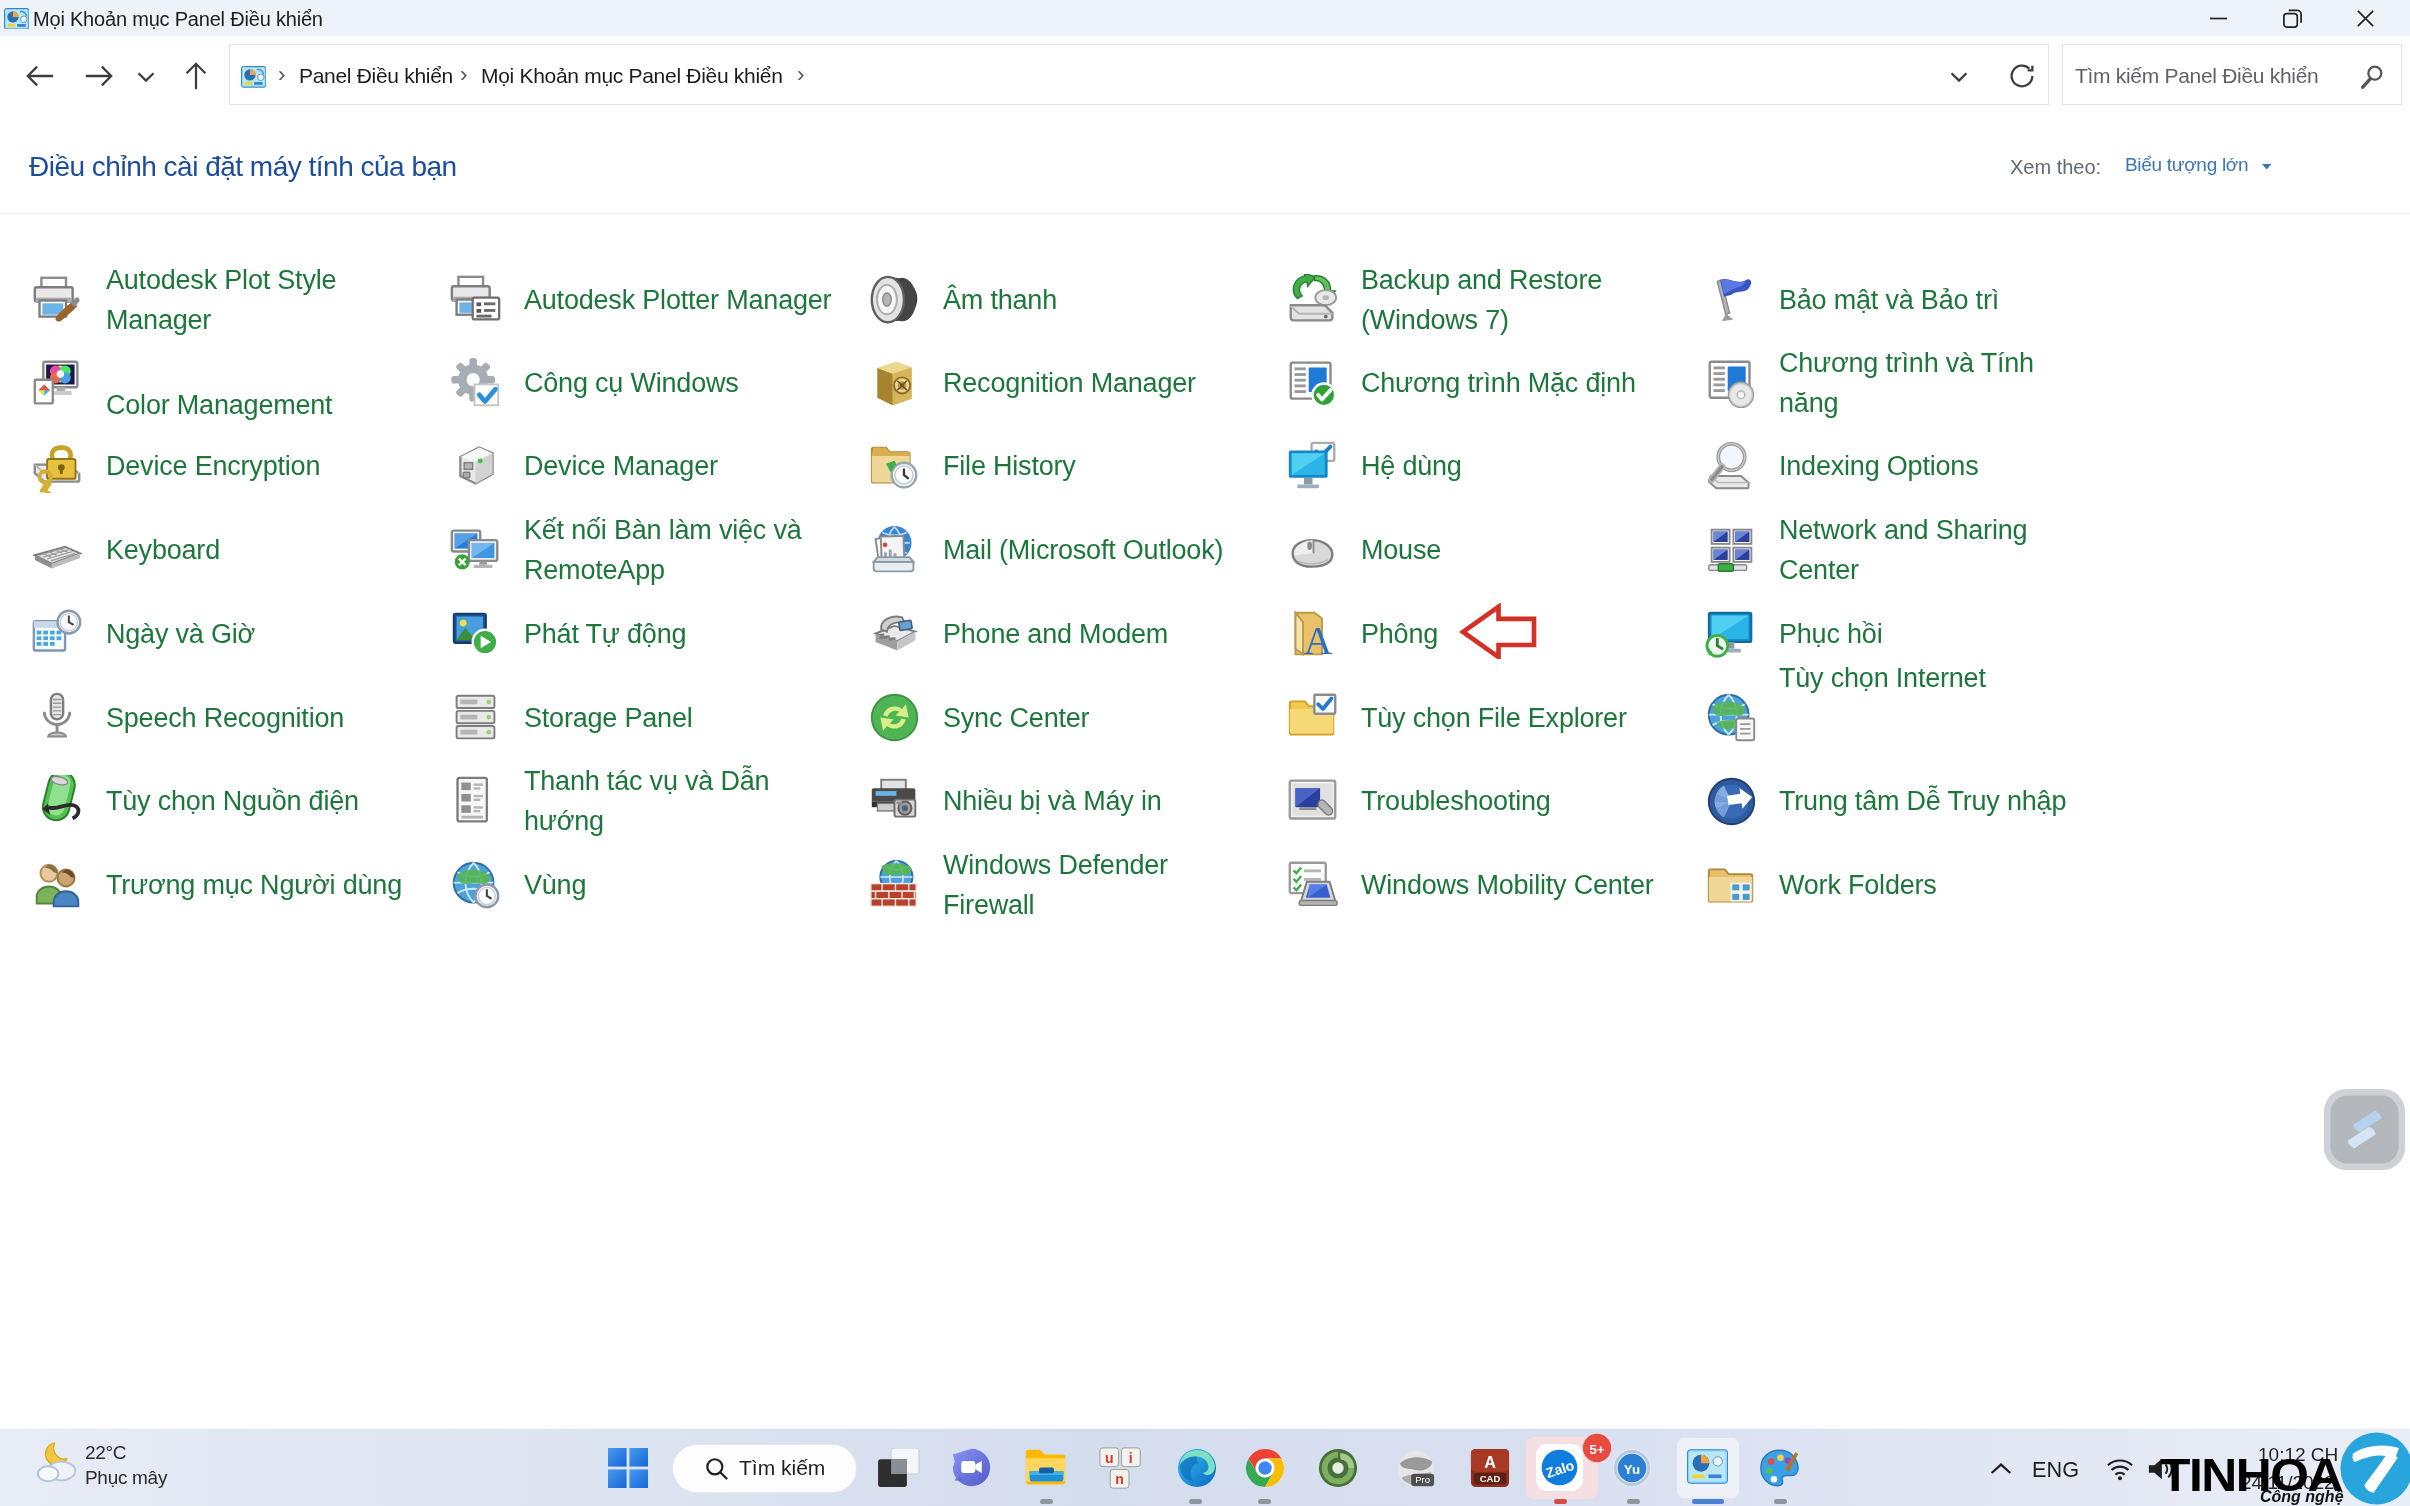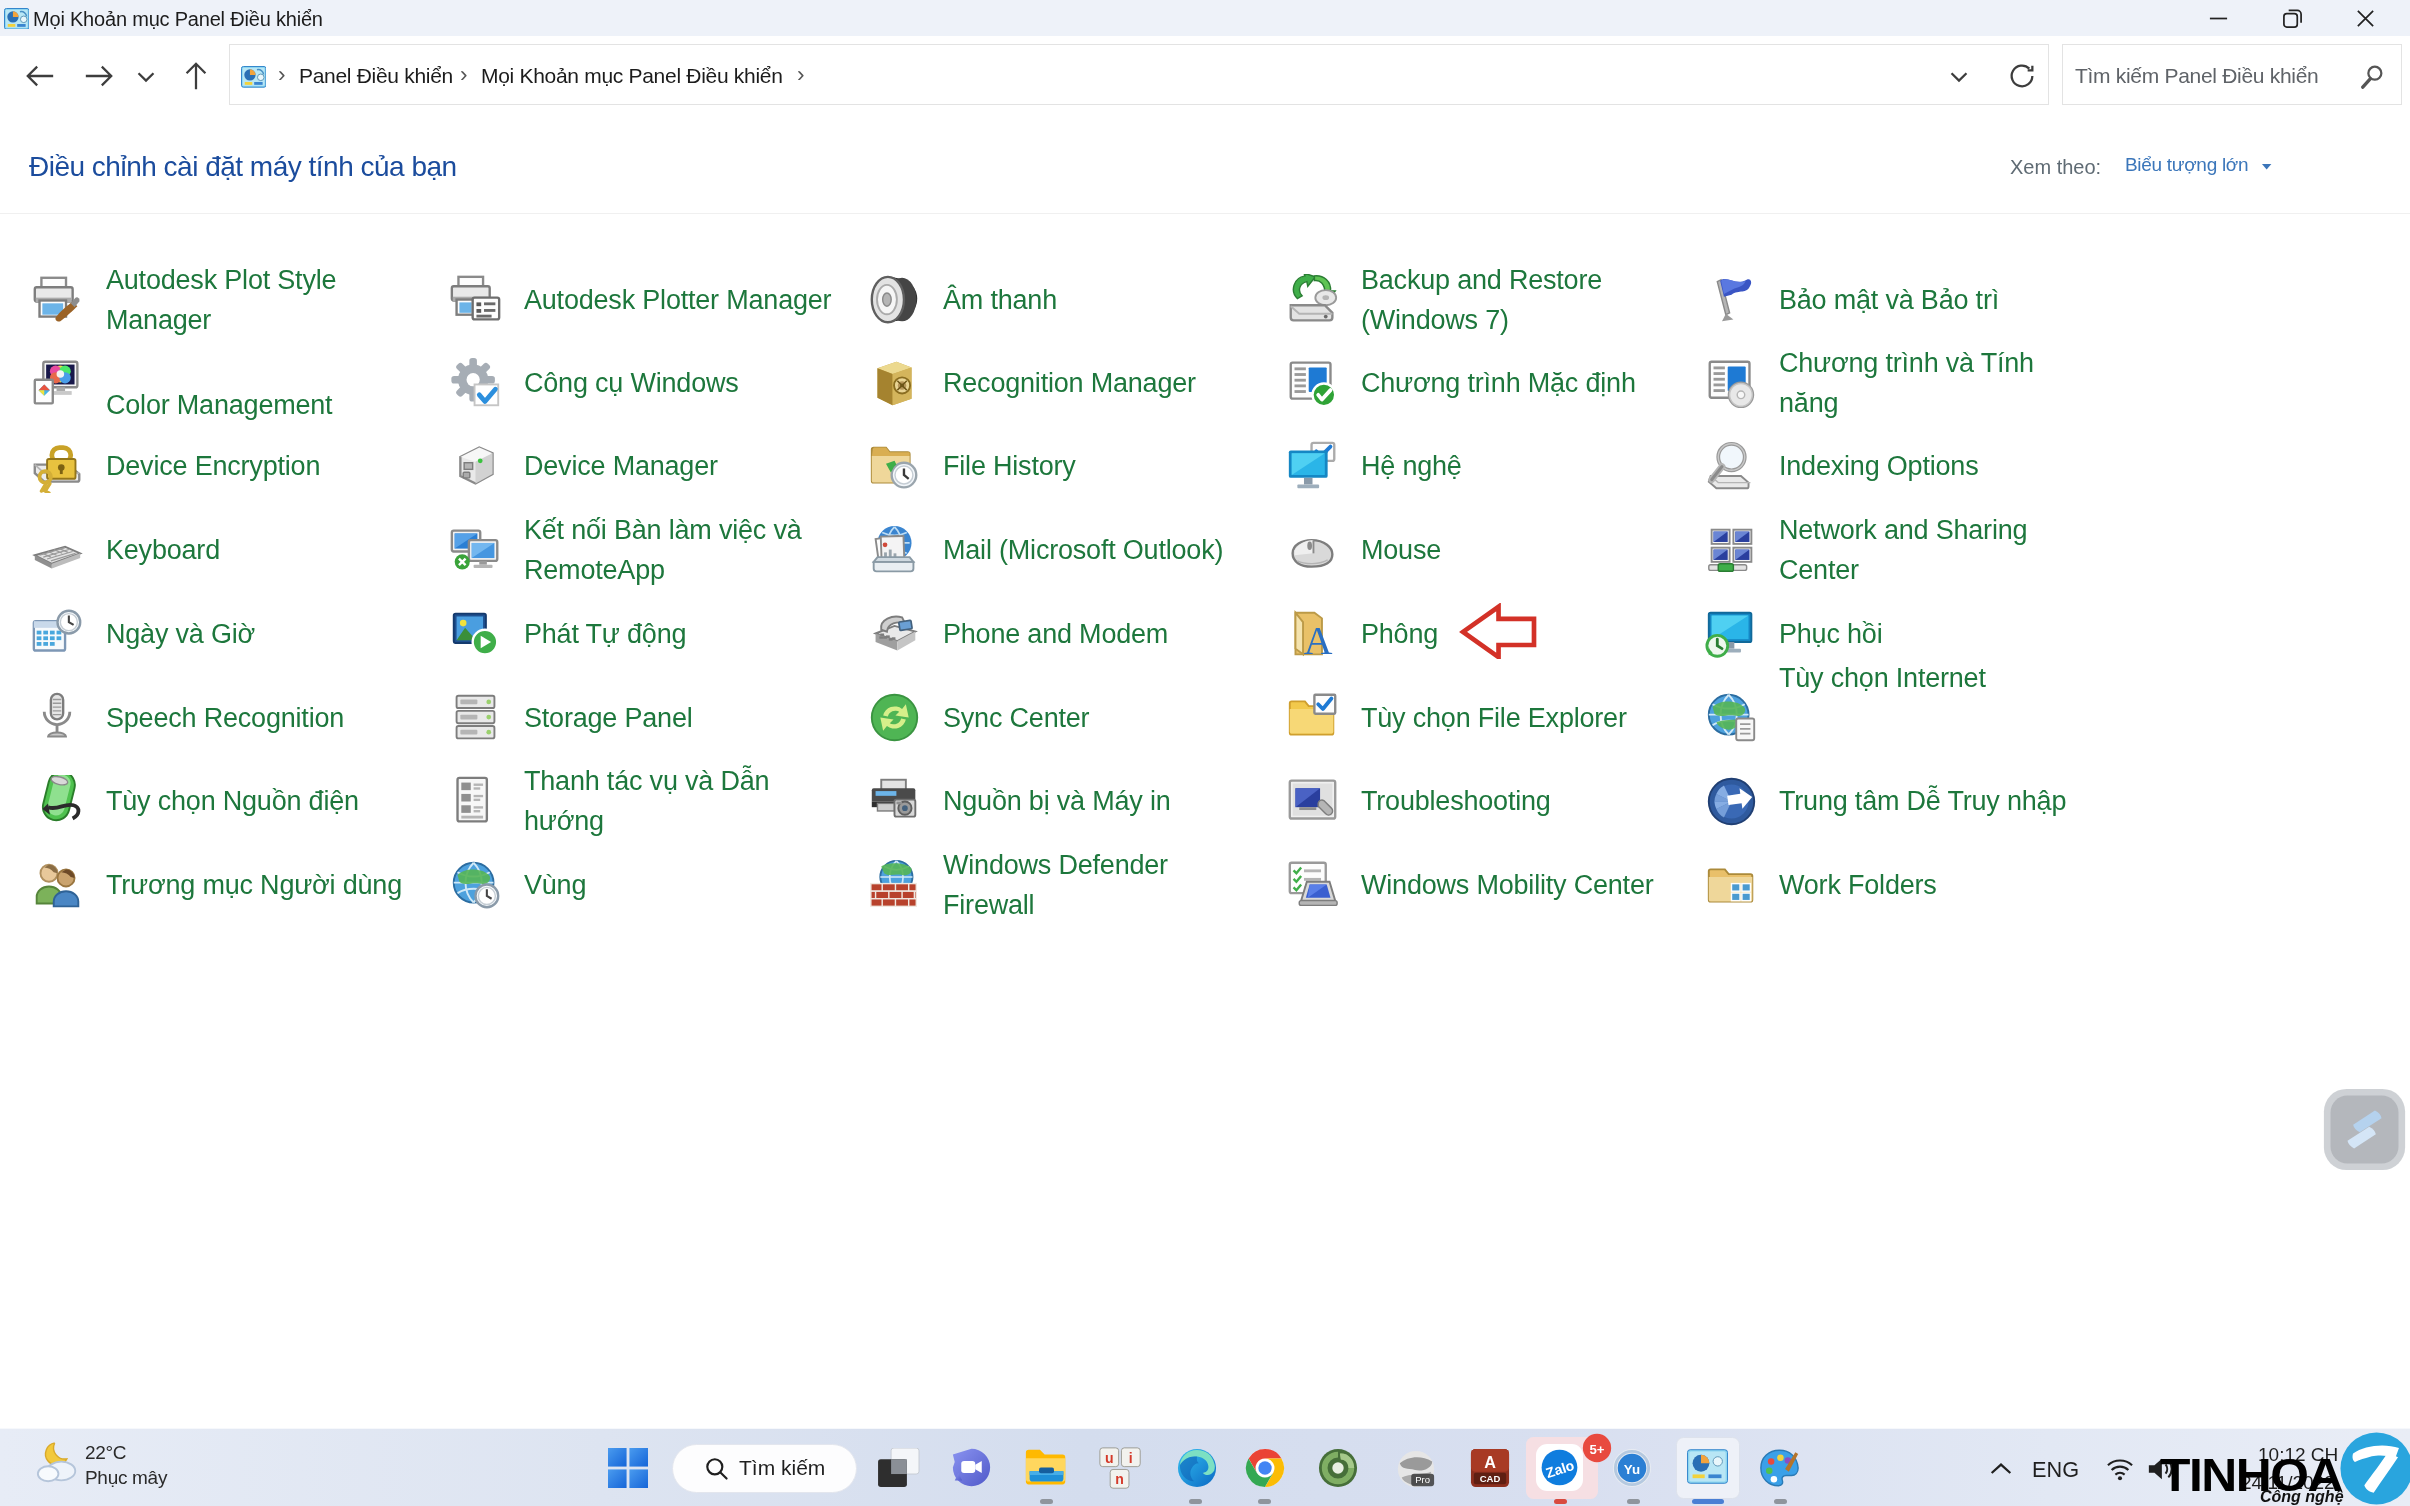--- a/index.html
+++ b/index.html
@@ -266,7 +266,7 @@
 <rect x="19" y="40" width="9" height="7" fill="#8a9aa9"></rect>
 <rect x="12" y="47" width="23" height="4" rx="1" fill="#9daebc"></rect>
 </svg></div>
-<div class="lb" style="left:1361px;top:466px">Hệ nghệ</div>
+<div class="lb" style="left:1361px;top:466px">Hệ dùng</div>
 <div class="it" style="left:1705px;top:440px"><svg width="53" height="53" viewBox="0 0 56 56">
 <path d="M6 38 h32 l8 7 v4 a2 2 0 0 1 -2 2 h-32 l-8 -7 Z" fill="#e9e9e9" stroke="#8a8a8a" stroke-width="2"></path>
 <path d="M6 38 l8 7 h34" fill="none" stroke="#b5b5b5" stroke-width="1.5"></path>

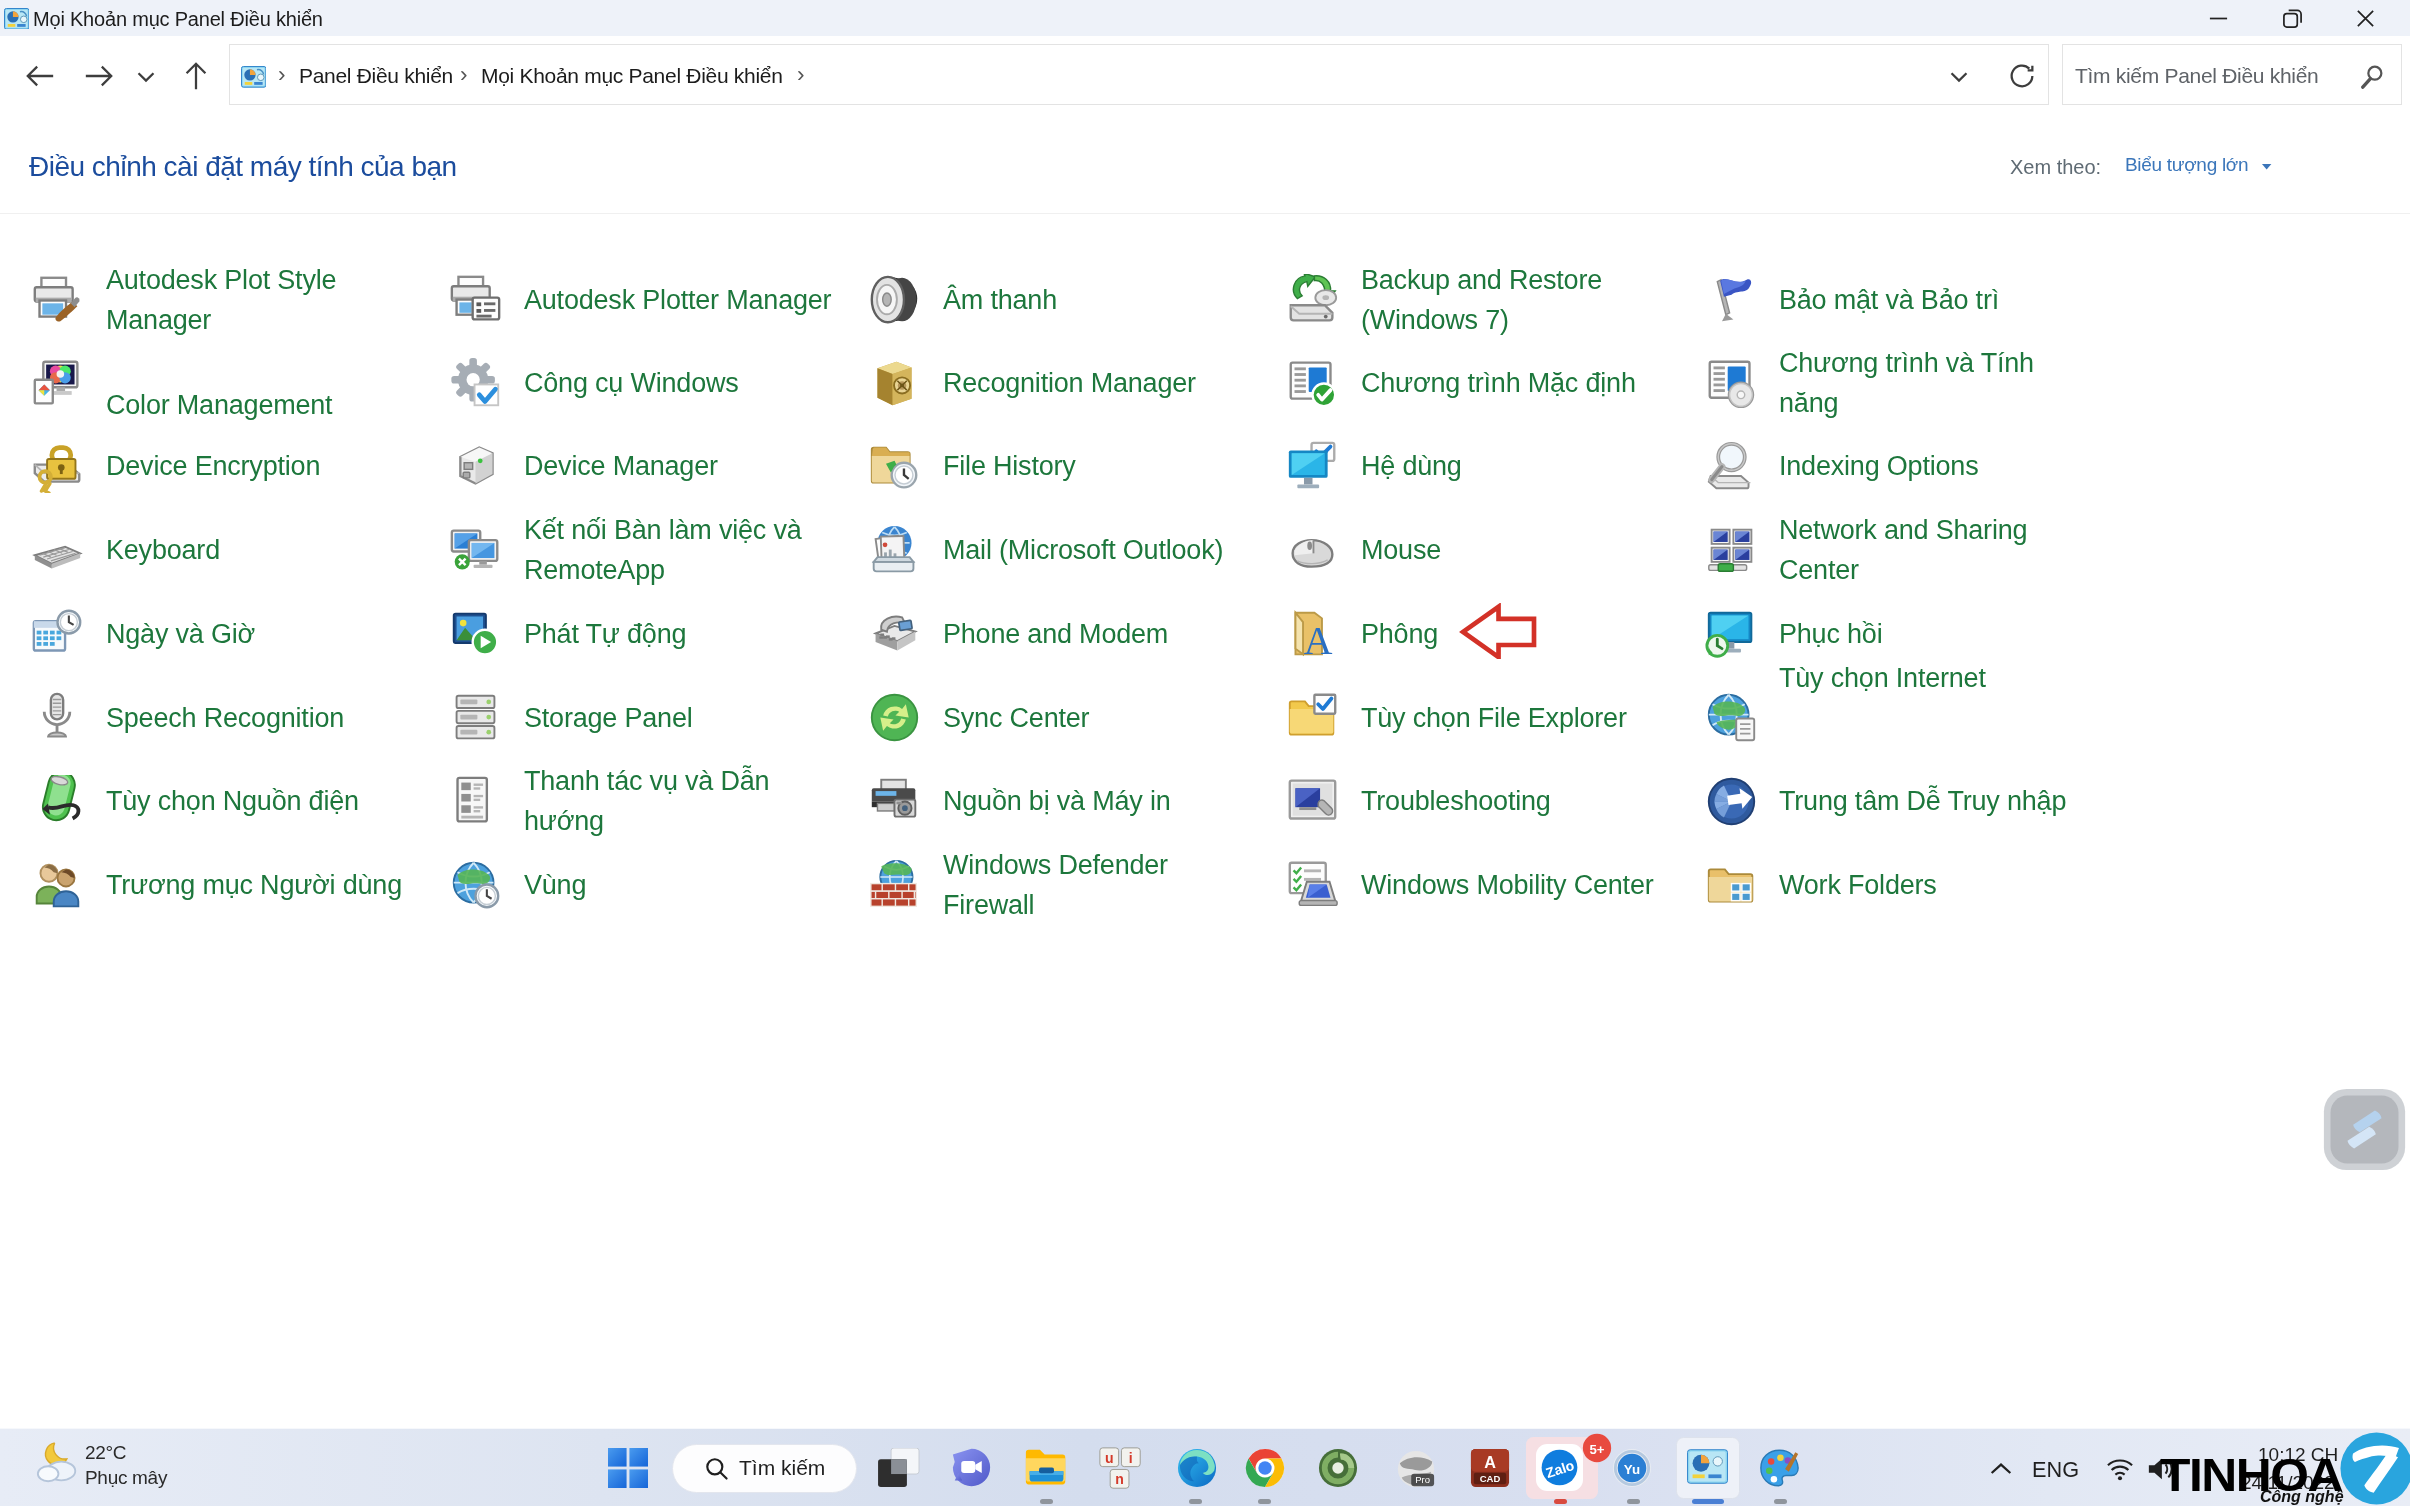--- a/index.html
+++ b/index.html
@@ -498,7 +498,7 @@
 <rect x="30" y="28" width="6" height="3" fill="#8f8f8f"></rect>
       </g>
 </svg></div>
-<div class="lb" style="left:943px;top:801px">Nguồn bị và Máy in</div>
+<div class="lb" style="left:943px;top:801px">Nhiều bị và Máy in</div>
 <div class="it" style="left:1286px;top:775px"><svg width="53" height="53" viewBox="0 0 56 56">
 <rect x="4" y="6" width="48" height="40" rx="2" fill="#f0f0f0" stroke="#9a9a9a" stroke-width="2.5"></rect>
 <rect x="7" y="9" width="42" height="34" fill="#e0e0e0"></rect>

